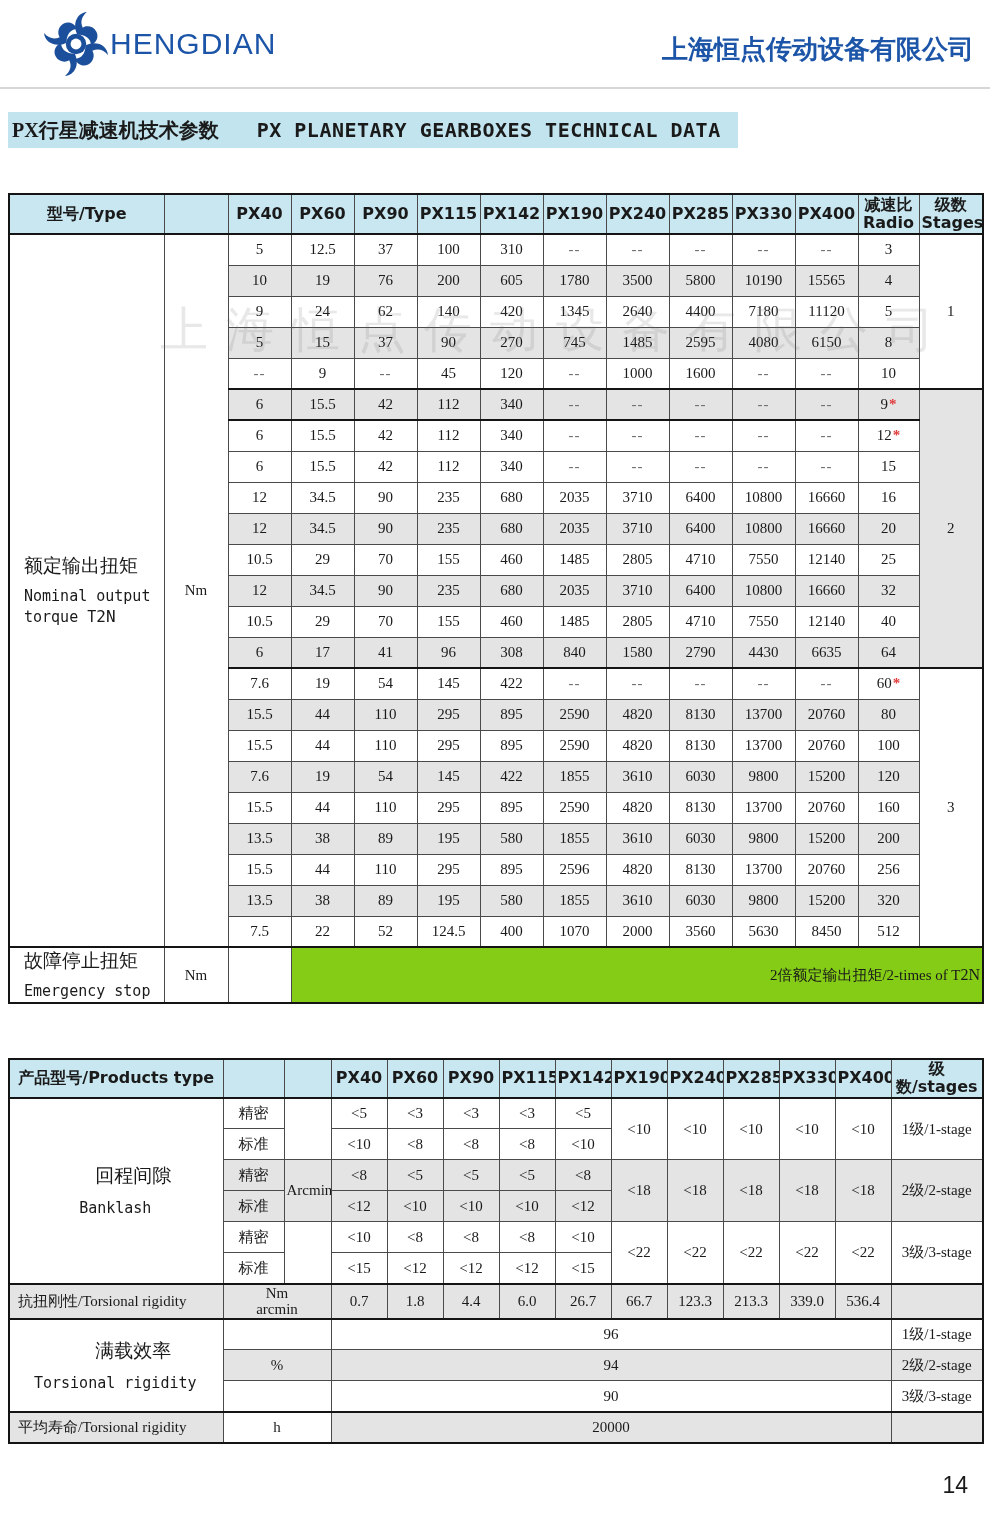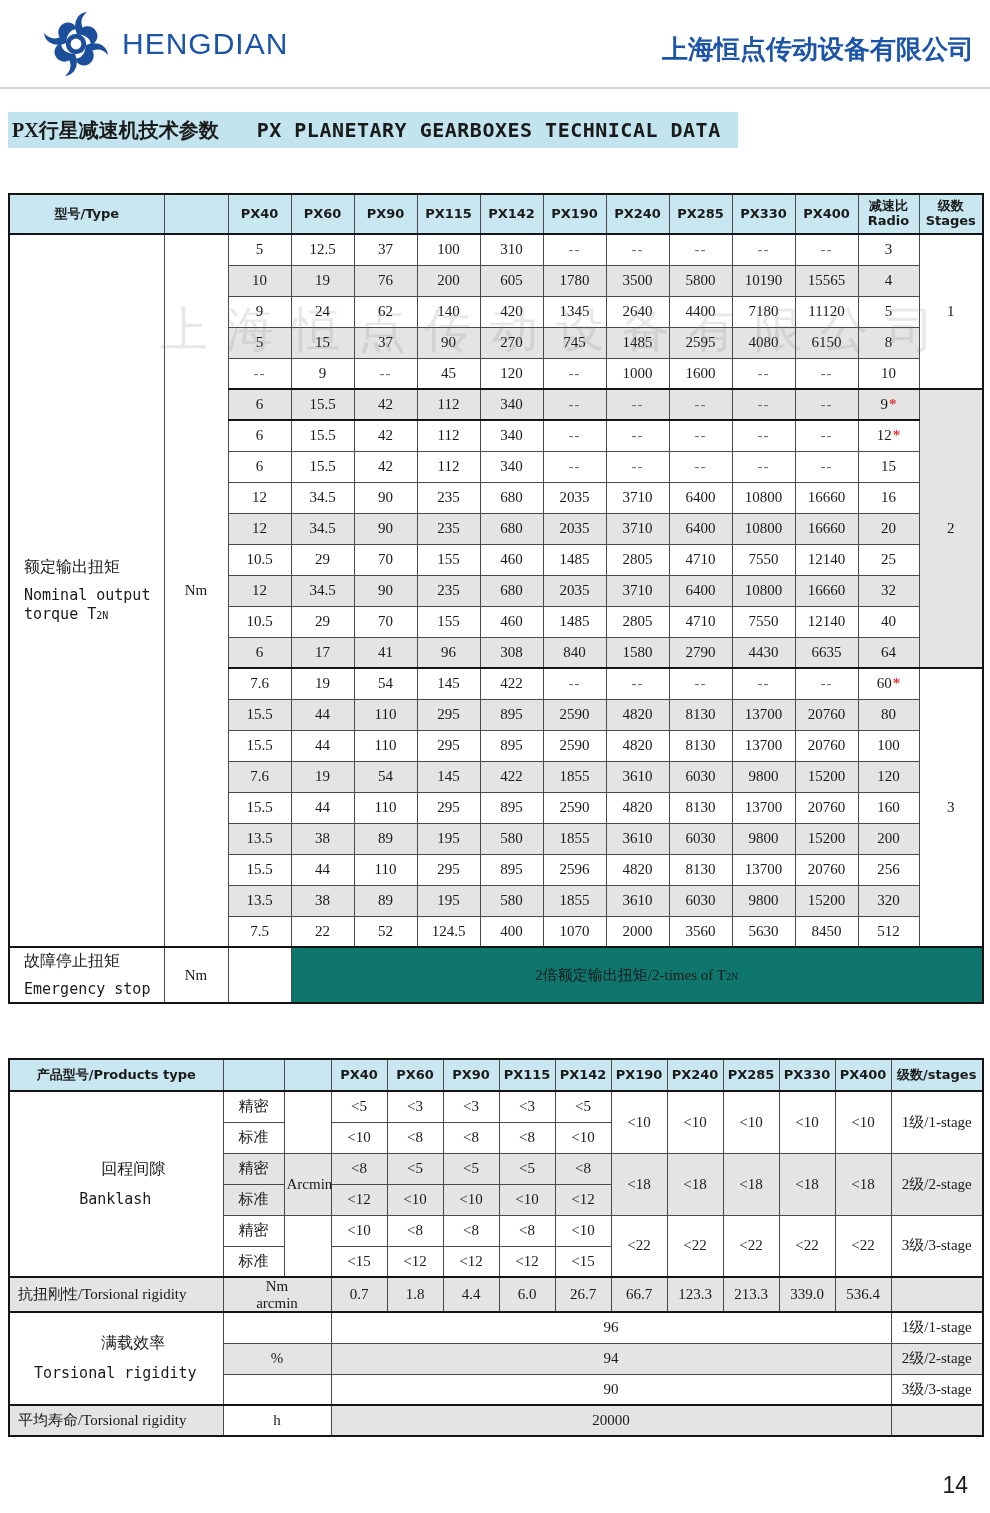--- a/index.html
+++ b/index.html
@@ -10,7 +10,7 @@
   }
   
   .hdr { position:absolute; top:0; left:0; width:990px; height:86px; }
-  .brand { position:absolute; left:42px; top:8px; display:flex; align-items:center; gap:12px; }
+  .brand { position:absolute; left:42px; top:8px; display:flex; align-items:center; }
   .brand svg { width:68px; height:72px; }
   .brand-text { font-size:30px; color:#1c55a8; letter-spacing:1px; }
   .company { position:absolute; right:16px; top:32px; font-size:26px; font-weight:bold; color:#1c55a8;

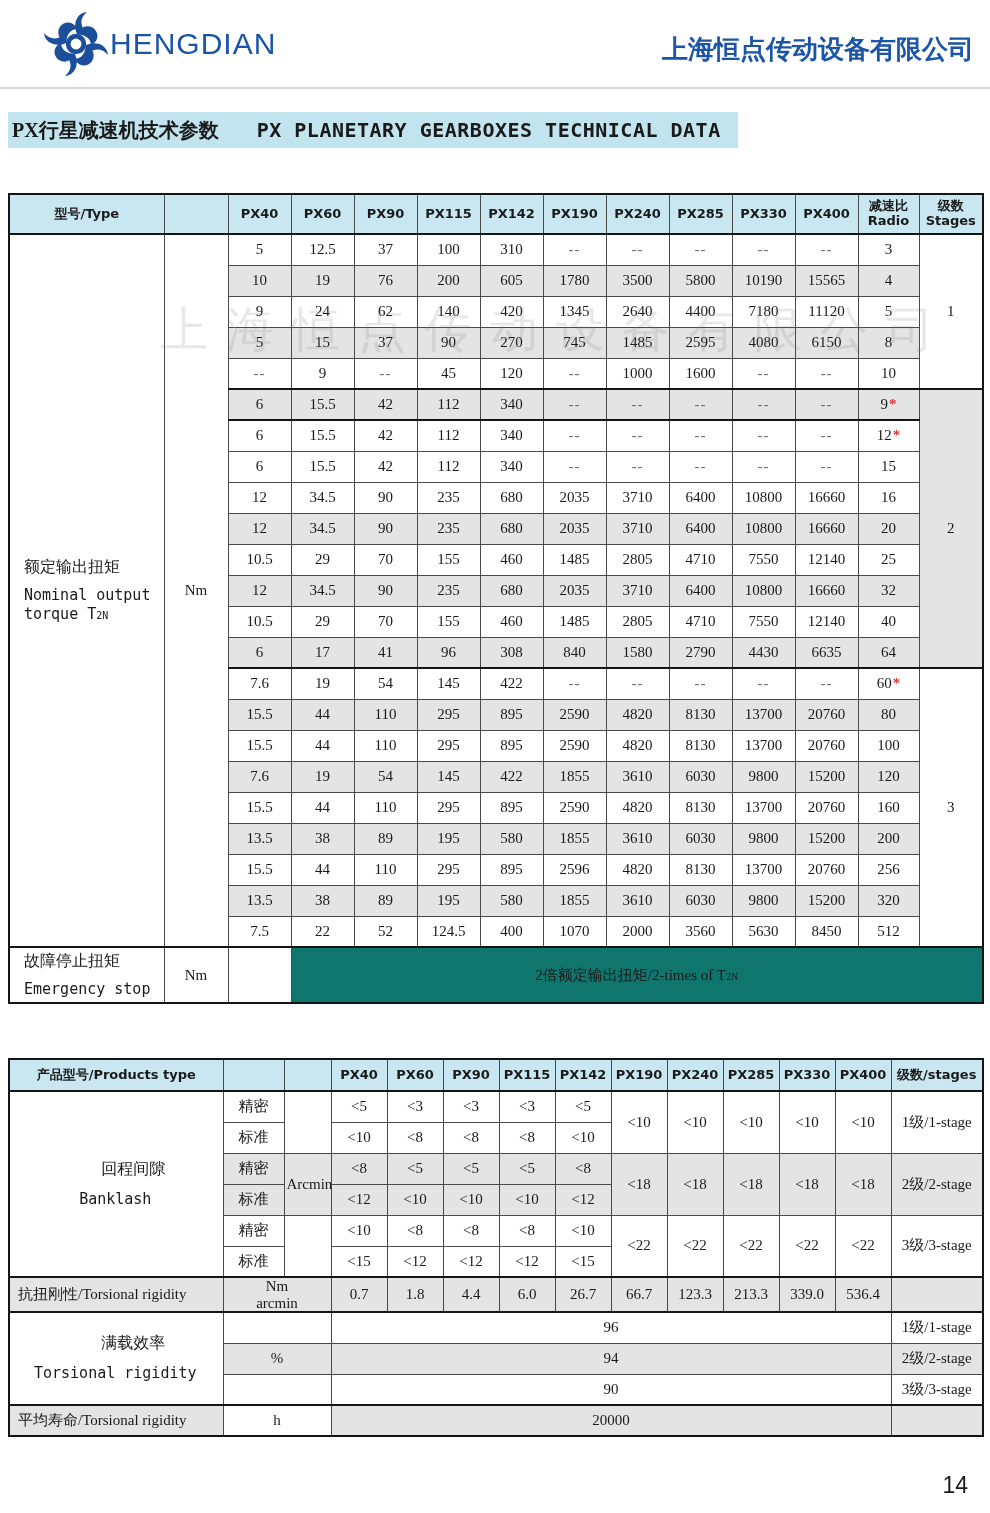--- a/index.html
+++ b/index.html
@@ -32,7 +32,7 @@
   .t2 { top:1058px; }
   th, td { border:1px solid #4a4a4a; text-align:center; vertical-align:middle; padding:0 2px;
            overflow:hidden; }
-  thead th { background:#c8e7f1; font-size:13px; font-weight:bold; white-space:pre-line; line-height:1.15;
+  thead th { background:#c8e7f1; font-size:16px; font-weight:bold; white-space:pre-line; line-height:1.15;
              border-bottom:2px solid #141414; font-family:"DejaVu Sans", sans-serif; }
   .t1 thead th { height:40px; }
   .t2 thead th { height:32px; }

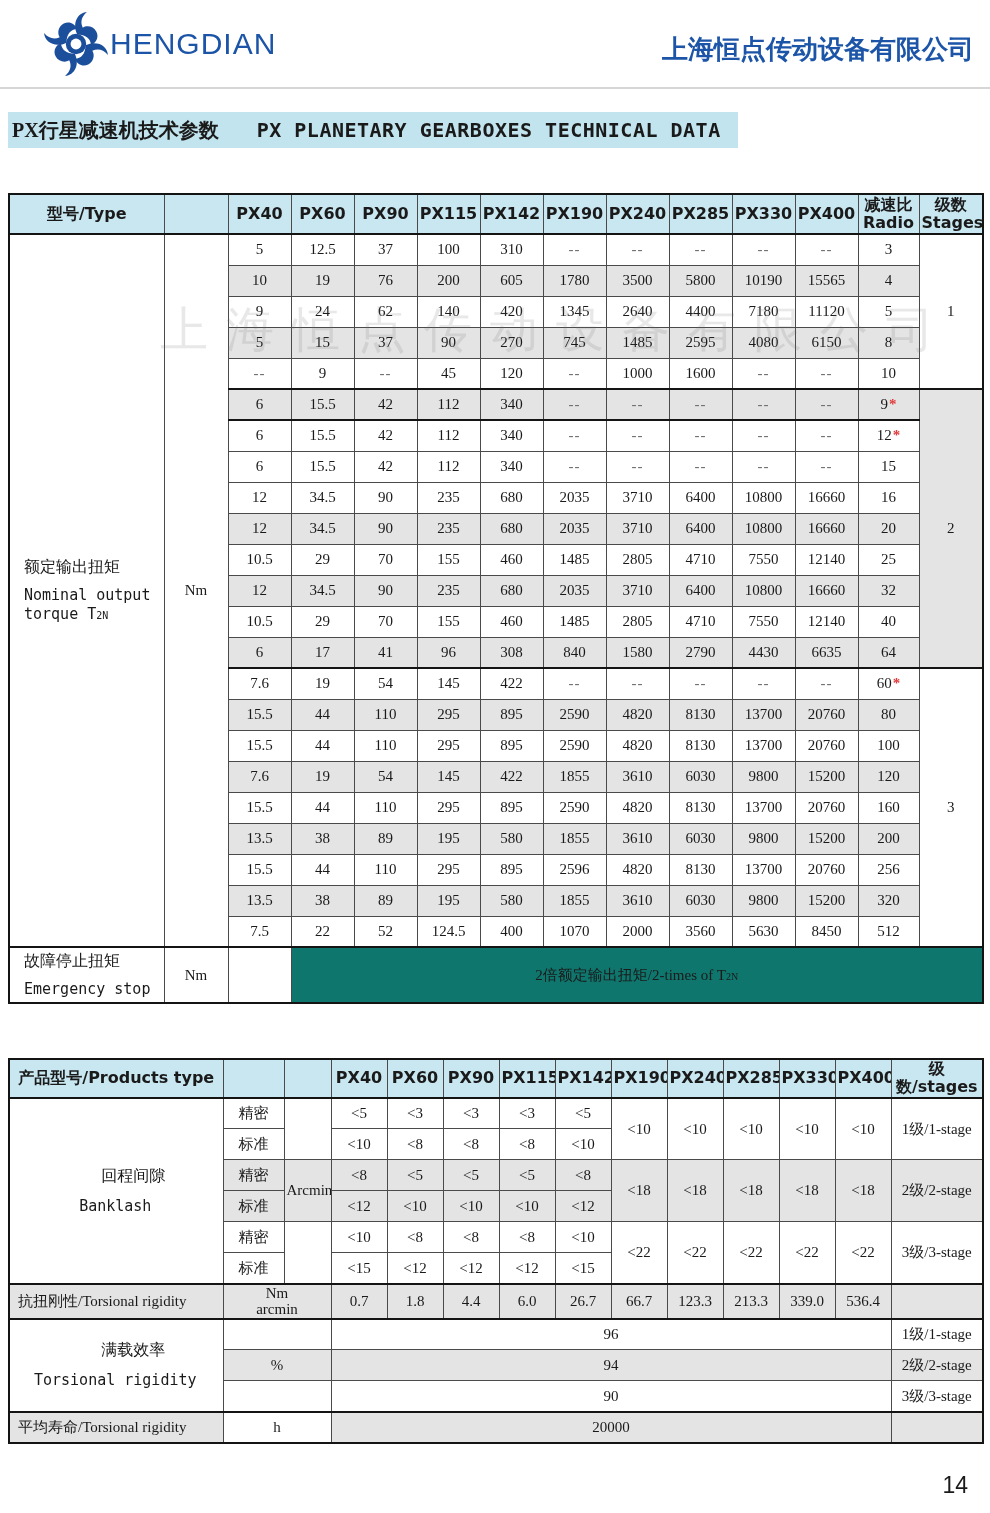--- a/index.html
+++ b/index.html
@@ -44,7 +44,7 @@
   .star { color:#e03a3a; font-weight:bold; margin-left:1px; }
   
   td.label-cell { text-align:left; padding-left:14px; background:#fff; }
-  td.label-cell .zh { font-size:16px; font-family:Liberation Serif, serif; margin-bottom:8px; }
+  td.label-cell .zh { font-size:19px; font-family:Liberation Serif, serif; margin-bottom:8px; }
   td.label-cell .en { font-size:15px; font-family:"DejaVu Sans Mono", monospace; line-height:1.3; }
   td.center-label { text-align:center; padding-left:0; }
   td.center-label .zh { margin-bottom:10px;padding-left:36px; }

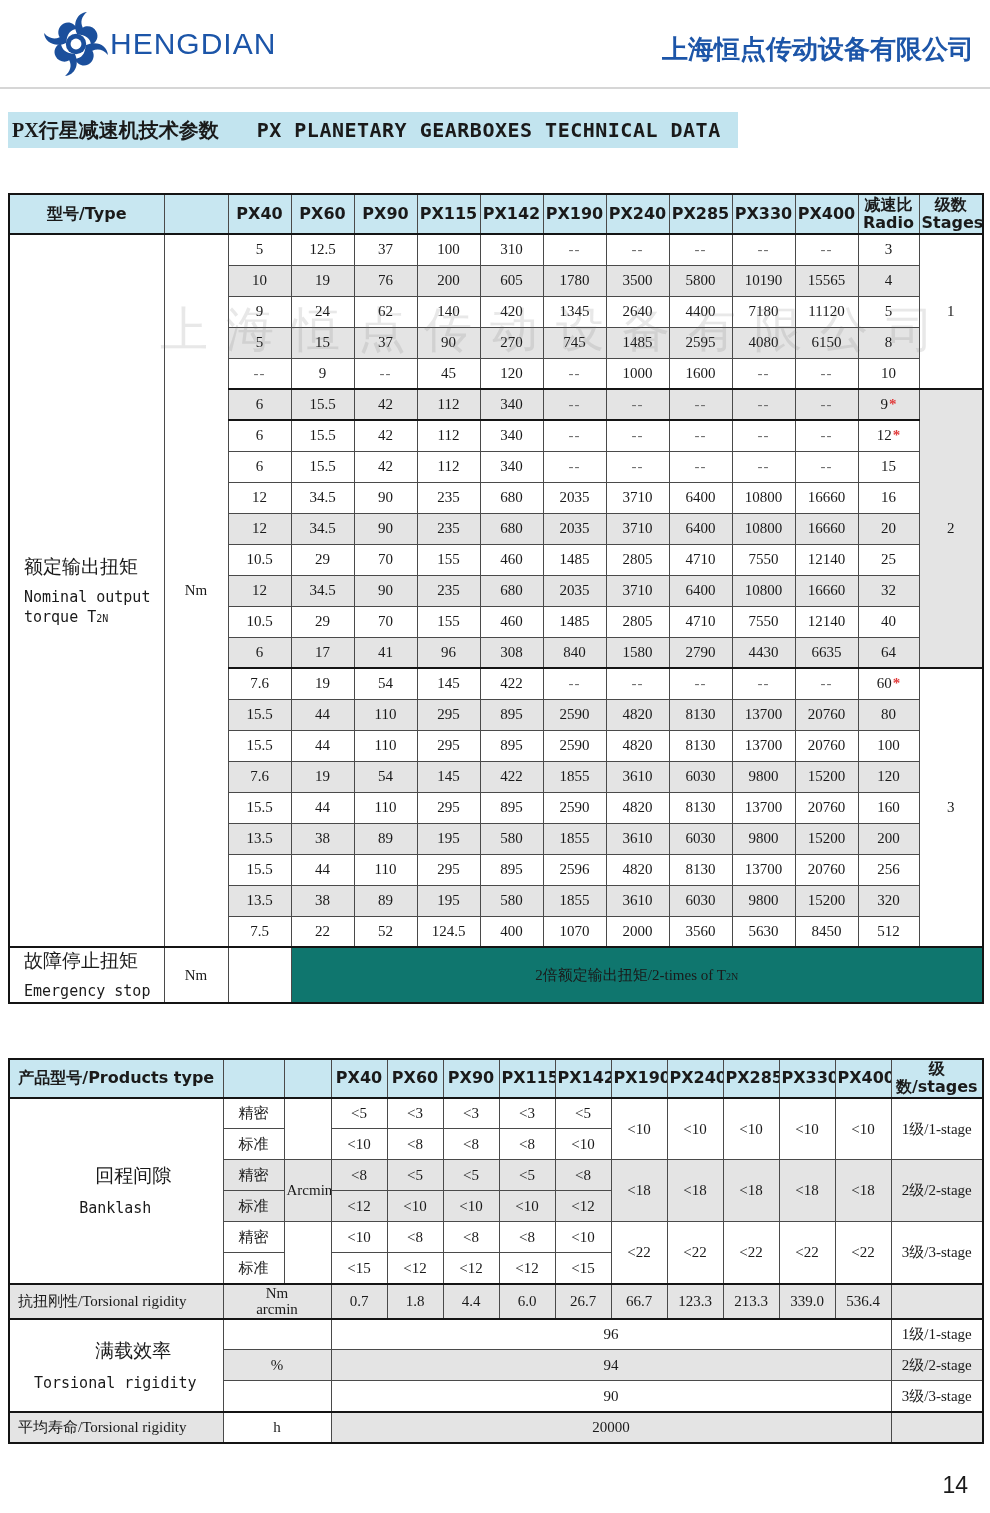--- a/index.html
+++ b/index.html
@@ -48,7 +48,7 @@
   td.label-cell .en { font-size:15px; font-family:"DejaVu Sans Mono", monospace; line-height:1.3; }
   td.center-label { text-align:center; padding-left:0; }
   td.center-label .zh { margin-bottom:10px;padding-left:36px; }
-  .subn { font-size:10px; }
+  .subn { font-size:16px; }
   td.unit-cell { font-family:"Liberation Serif", serif; font-size:15px; background:#fff; }
   td.stage-cell { font-family:"Liberation Serif", serif; font-size:16px; background:#ffffff; }
   td.stage-label { font-family:"DejaVu Sans Mono", monospace; font-size:14px; }

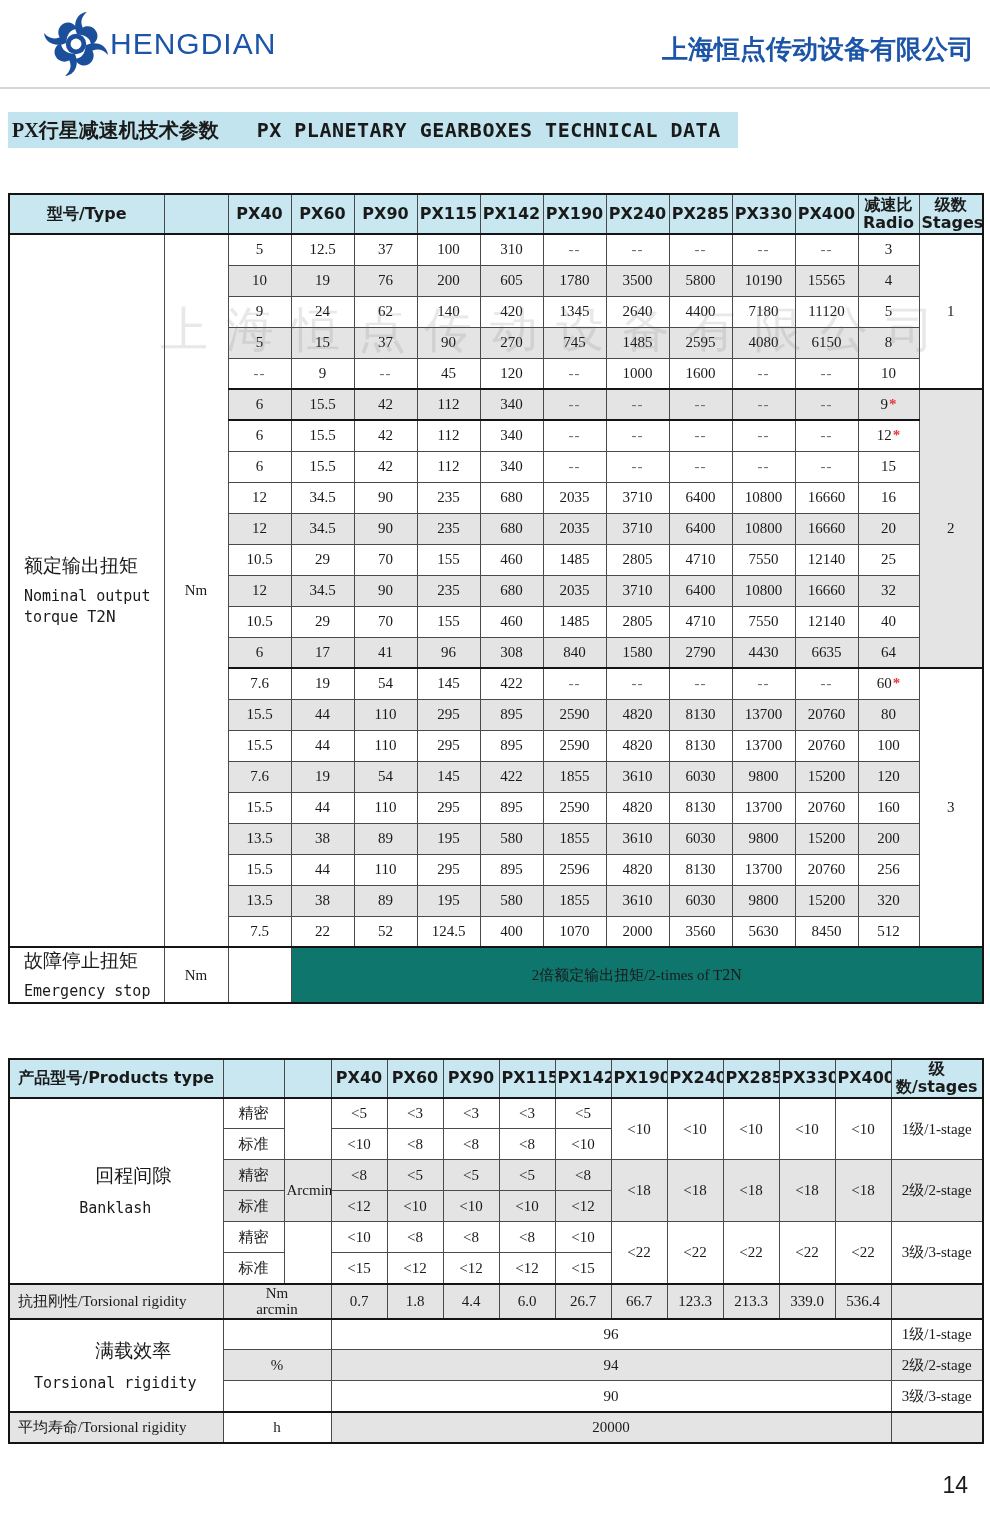--- a/index.html
+++ b/index.html
@@ -56,7 +56,7 @@
   td.unit-frac { font-family:"DejaVu Sans Mono", monospace; font-size:12px; line-height:1.1; }
   td.left-label { text-align:left; padding-left:8px; font-family:"DejaVu Sans Mono", monospace; font-size:15px; }
   tr.emergency > td { height:56px; }
-  td.emg-value { font-family:"DejaVu Sans Mono", monospace; font-size:17px; background:#0f766e; }
+  td.emg-value { font-family:"DejaVu Sans Mono", monospace; font-size:17px; background:#84cc16;text-align:right; }
   
   .page-num { position:absolute; right:22px; top:1472px; font-size:23px; font-family:Liberation Sans, sans-serif; }
 </style>

